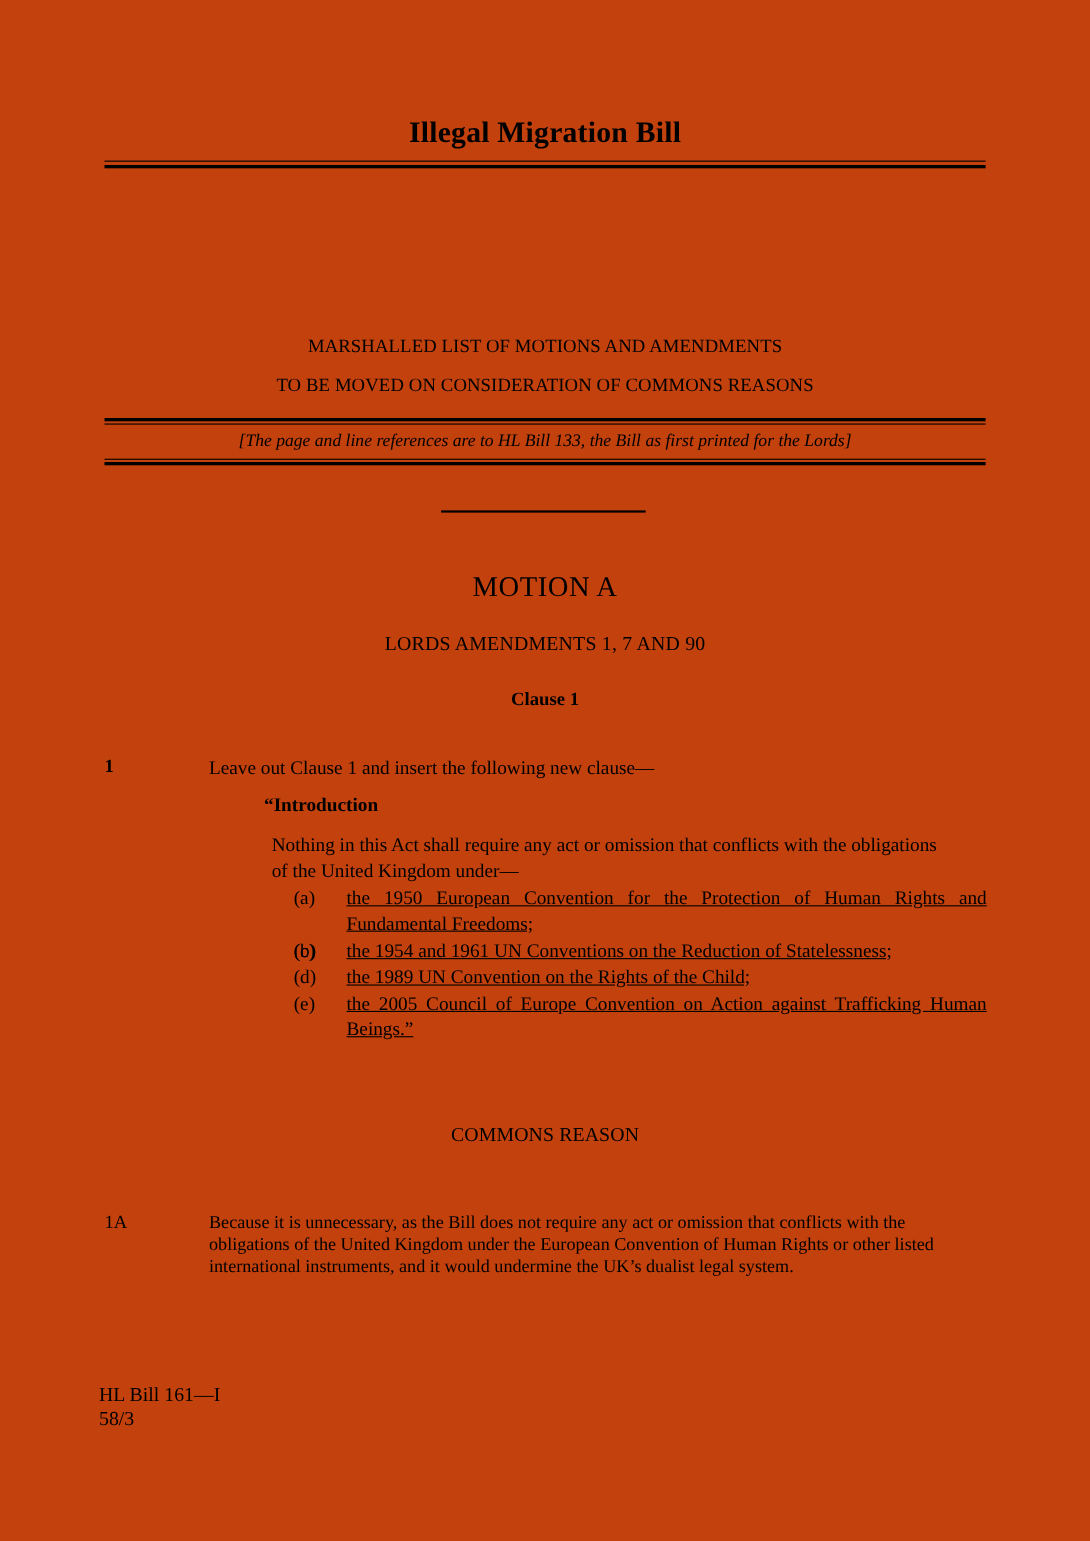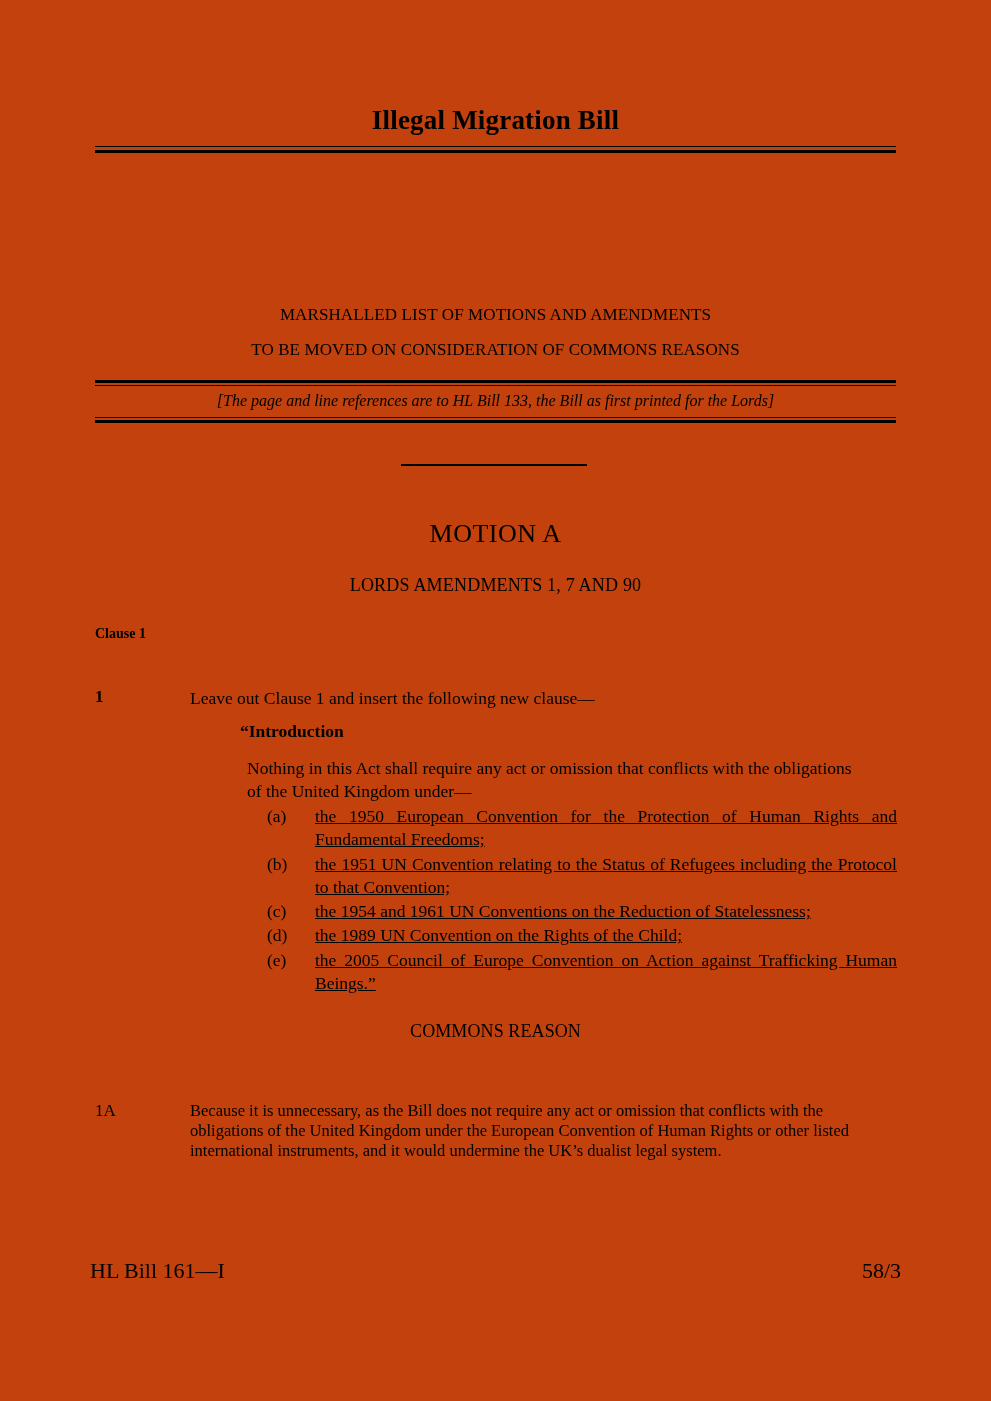--- a/index.html
+++ b/index.html
@@ -112,8 +112,8 @@
     left: 95px;
     width: 801px;
     top: 626px;
-    text-align: left;
-    font-size: 14px;
+    text-align: center;
+    font-size: 17px;
     font-weight: bold;
   }
 

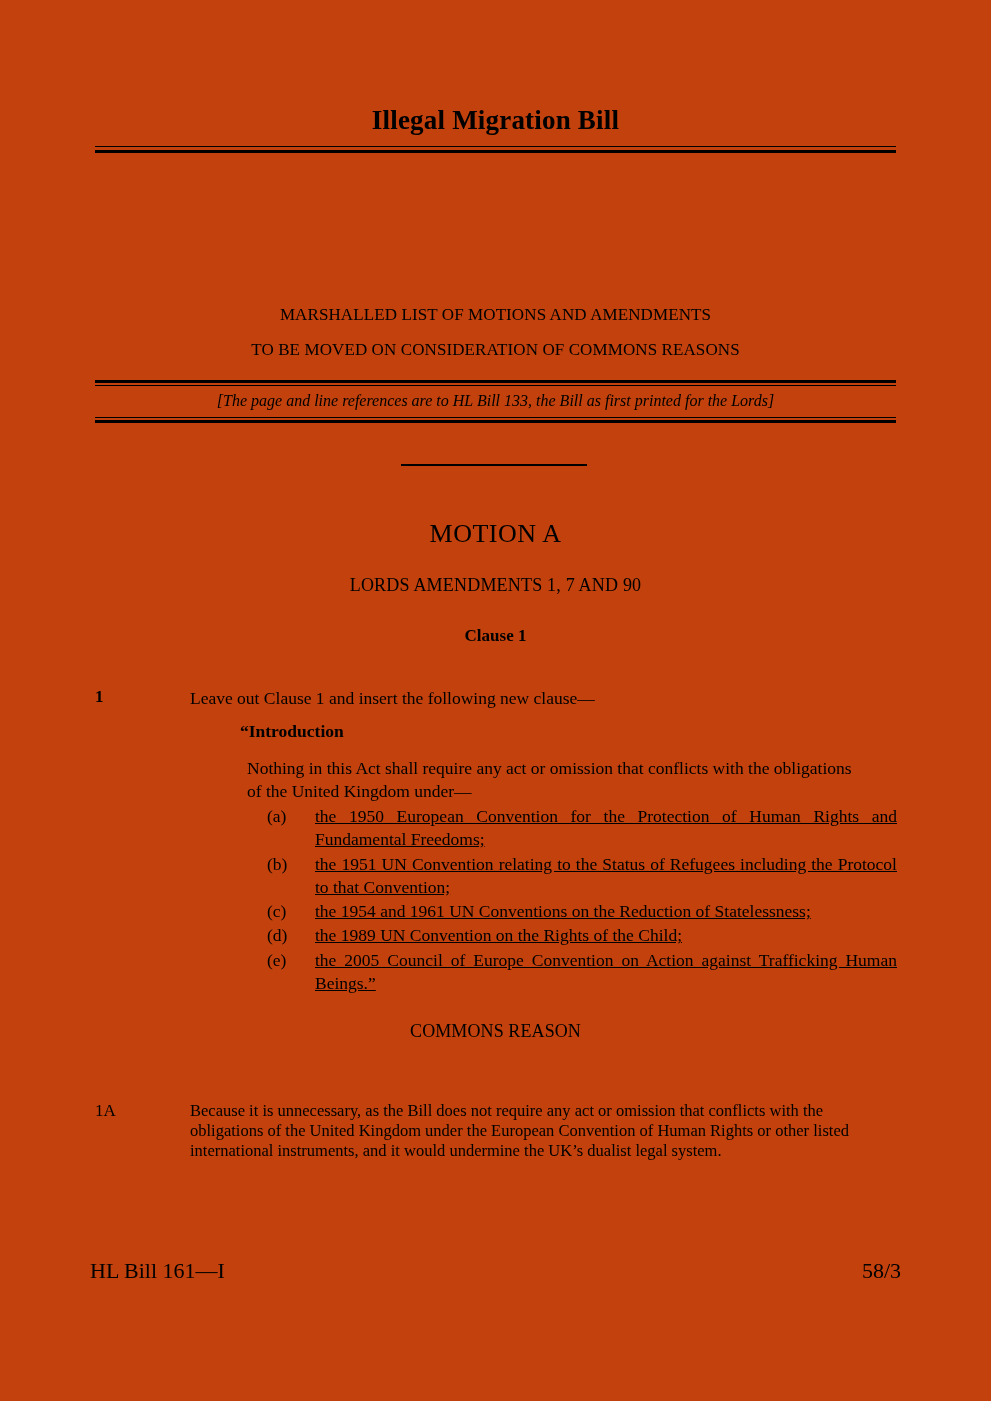--- a/index.html
+++ b/index.html
@@ -284,7 +284,6 @@
     </div>
     <div class="li-row">
       <span class="marker">(b)</span>
-      <span class="li-text">the 1951 UN Convention relating to the Status of Refugees including the Protocol to that Convention;</span>
     </div>
     <div class="li-row">
       <span class="marker">(c)</span>

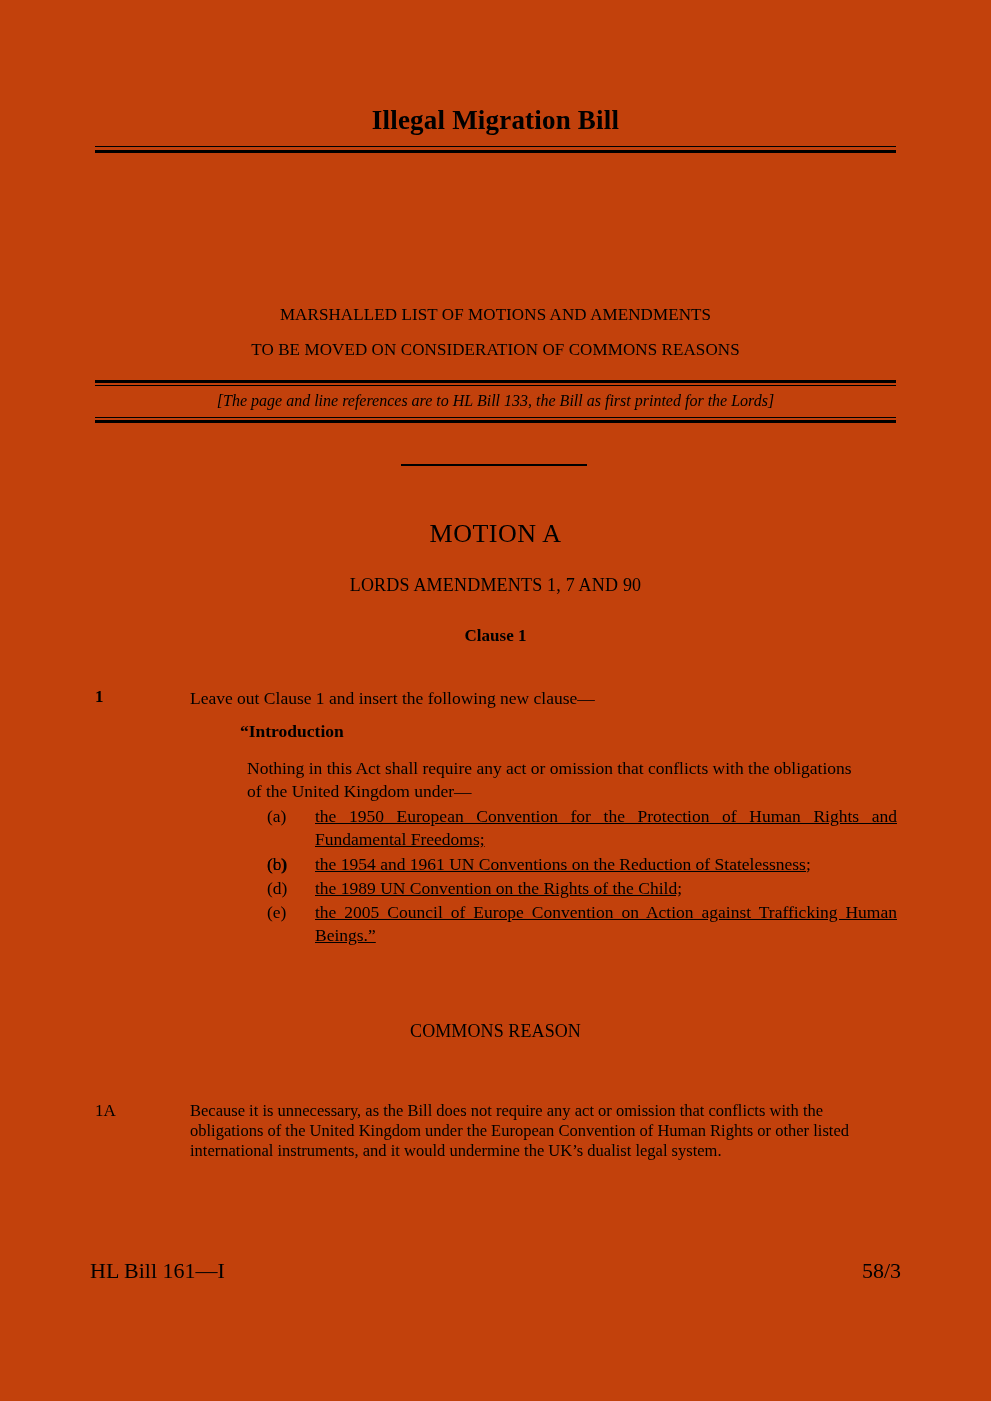--- a/index.html
+++ b/index.html
@@ -230,10 +230,11 @@
     left: 90px;
     width: 811px;
     top: 1258px;
-    font-size: 22px;
+    font-size: 18px;
     display: flex;
     justify-content: space-between;
     align-items: baseline;
+    flex-direction: column;
   }
   .footer-left, .footer-right { white-space: pre; }
 </style>

